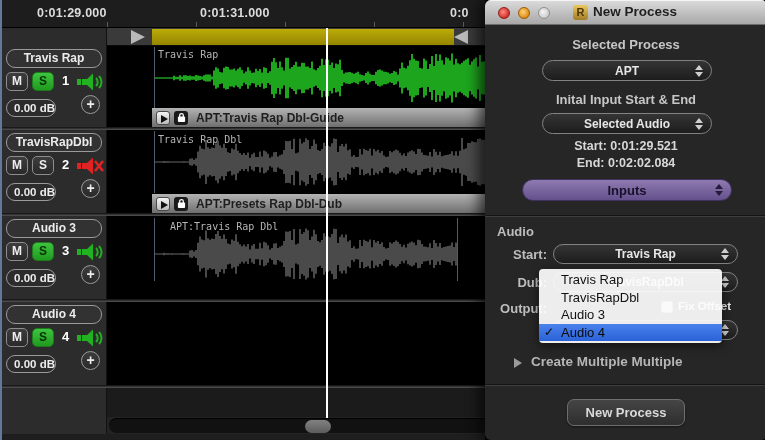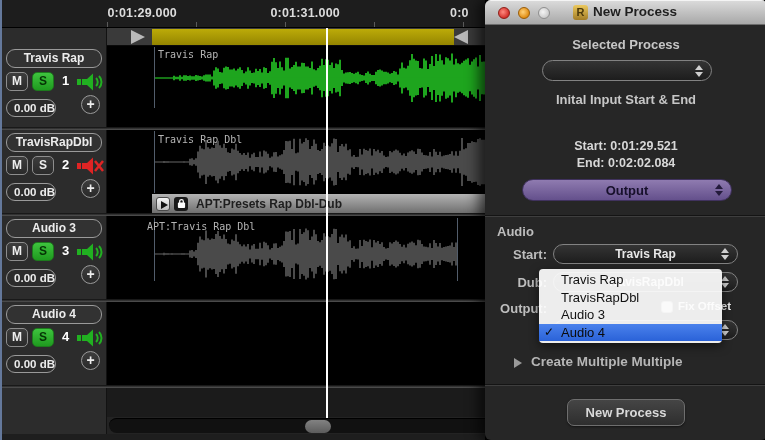--- a/index.html
+++ b/index.html
@@ -12,7 +12,7 @@
   #editor { position:absolute; left:0; top:0; width:483px; height:440px; background:#000; }
   #ruler { position:absolute; left:0; top:0; width:483px; height:28px; background:#1d1d1d;
     border-bottom:1px solid #000; overflow:hidden; }
-  .ruler-label { position:absolute; top:6px; width:140px; text-align:right; color:#dcdcdc;
+  .ruler-label { position:absolute; top:6px; width:140px; text-align:left; color:#dcdcdc;
     font-size:12.5px; font-weight:700; letter-spacing:0.2px; }
   .tick { position:absolute; bottom:0; width:1px; height:5px; background:#5a5a5a; }
 

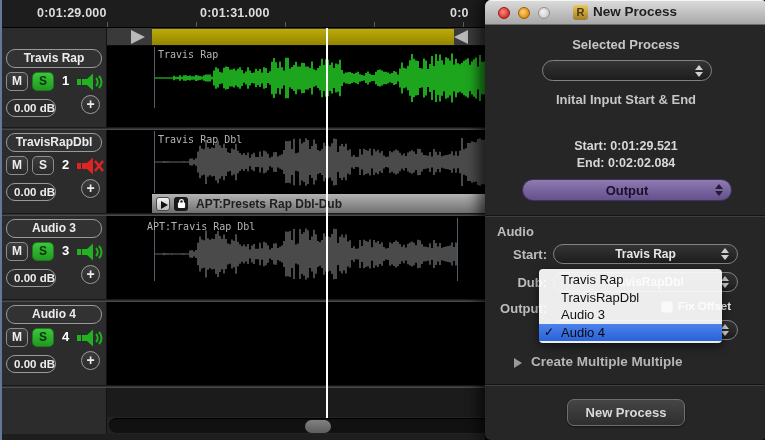--- a/index.html
+++ b/index.html
@@ -311,6 +311,7 @@
 
     <div class="heading" style="top:37px">Selected Process</div>
     <div class="popup" style="left:57px;top:60px;width:170px">
+      <span class="ptext">APT</span>
       <span class="stepper"></span>
     </div>
 

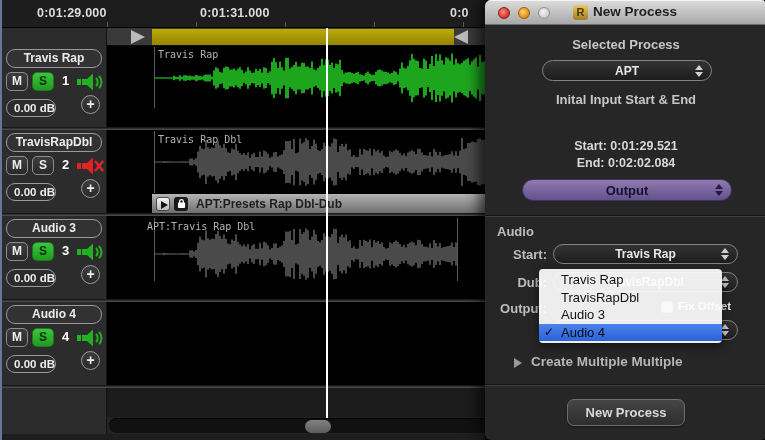--- a/index.html
+++ b/index.html
@@ -263,6 +263,16 @@
         <path d="M1 27.4L1 28.6M3 27.4L3 28.6M5 27.4L5 28.6M7 27.4L7 28.6M9 27.4L9 28.6M11 27.4L11 28.6M13 27.4L13 28.6M15 27.4L15 28.6M17 27.4L17 28.6M19 25.7L19 30.3M21 26.8L21 29.2M23 26.8L23 29.2M25 25.3L25 30.7M27 26.8L27 29.2M29 25.2L29 30.8M31 25.2L31 30.8M33 26.0L33 30.0M35 25.5L35 30.5M37 26.2L37 29.8M39 26.3L39 29.7M41 25.0L41 31.0M43 25.6L43 30.4M45 26.1L45 29.9M47 26.6L47 29.4M49 25.2L49 30.8M51 24.6L51 31.4M53 24.6L53 31.4M55 24.6L55 31.4M57 26.5L57 29.5M59 20.4L59 35.6M61 17.2L61 38.8M63 18.6L63 37.4M65 21.9L65 34.1M67 22.6L67 33.4M69 17.8L69 38.2M71 16.5L71 39.5M73 17.1L73 38.9M75 19.6L75 36.4M77 19.5L77 36.5M79 18.5L79 37.5M81 20.6L81 35.4M83 18.8L83 37.2M85 17.3L85 38.7M87 19.9L87 36.1M89 23.2L89 32.8M91 21.6L91 34.4M93 17.2L93 38.8M95 20.4L95 35.6M97 23.0L97 33.0M99 22.6L99 33.4M101 18.7L101 37.3M103 20.9L103 35.1M105 19.1L105 36.9M107 22.4L107 33.6M109 17.3L109 38.7M111 18.0L111 38.0M113 23.0L113 33.0M115 21.2L115 34.8M117 11.8L117 44.2M119 8.0L119 48.0M121 12.2L121 43.8M123 18.0L123 38.0M125 11.5L125 44.5M127 17.2L127 38.8M129 20.5L129 35.5M131 7.7L131 48.3M133 7.7L133 48.3M135 18.6L135 37.4M137 17.0L137 39.0M139 15.1L139 40.9M141 11.7L141 44.3M143 16.4L143 39.6M145 16.5L145 39.5M147 12.7L147 43.3M149 13.0L149 43.0M151 16.5L151 39.5M153 16.6L153 39.4M155 17.9L155 38.1M157 11.6L157 44.4M159 19.2L159 36.8M161 20.3L161 35.7M163 18.1L163 37.9M165 15.8L165 40.2M167 8.7L167 47.3M169 15.0L169 41.0M171 9.3L171 46.7M173 9.7L173 46.3M175 14.9L175 41.1M177 12.6L177 43.4M179 18.1L179 37.9M181 13.6L181 42.4M183 14.3L183 41.7M185 9.7L185 46.3M187 20.1L187 35.9M189 23.5L189 32.5M191 22.4L191 33.6M193 22.2L193 33.8M195 22.1L195 33.9M197 23.1L197 32.9M199 23.8L199 32.2M201 22.8L201 33.2M203 21.7L203 34.3M205 24.3L205 31.7M207 25.0L207 31.0M209 25.6L209 30.4M211 22.9L211 33.1M213 21.6L213 34.4M215 23.7L215 32.3M217 25.1L217 30.9M219 25.1L219 30.9M221 21.8L221 34.2M223 20.1L223 35.9M225 19.6L225 36.4M227 20.4L227 35.6M229 21.8L229 34.2M231 21.7L231 34.3M233 22.5L233 33.5M235 23.7L235 32.3M237 22.9L237 33.1M239 21.1L239 34.9M241 21.8L241 34.2M243 24.6L243 31.4M245 18.6L245 37.4M247 12.5L247 43.5M249 17.8L249 38.2M251 18.5L251 37.5M253 15.7L253 40.3M255 10.3L255 45.7M257 3.9L257 52.1M259 8.8L259 47.2M261 10.6L261 45.4M263 10.9L263 45.1M265 18.1L265 37.9M267 18.4L267 37.6M269 8.6L269 47.4M271 10.4L271 45.6M273 19.0L273 37.0M275 13.9L275 42.1M277 6.0L277 50.0M279 16.1L279 39.9M281 4.1L281 51.9M283 11.1L283 44.9M285 4.4L285 51.6M287 10.3L287 45.7M289 14.4L289 41.6M291 7.3L291 48.7M293 8.3L293 47.7M295 10.6L295 45.4M297 3.6L297 52.4M299 14.4L299 41.6M301 8.7L301 47.3M303 13.2L303 42.8M305 14.3L305 41.7M307 12.7L307 43.3M309 10.8L309 45.2M311 9.5L311 46.5M313 8.3L313 47.7M315 14.8L315 41.2M317 11.6L317 44.4M319 9.3L319 46.7M321 7.5L321 48.5M323 16.4L323 39.6M325 4.9L325 51.1M327 11.8L327 44.2M329 11.4L329 44.6" stroke="#1ea51e" stroke-width="2" fill="none"></path>
         <line x1="0" x2="330" y1="28" y2="28" stroke="#1ea51e" stroke-width="1" opacity="0.8"></line>
       </svg>
+    <div class="clipbar" style="top:108px">
+      <div class="playbtn"></div>
+      <div class="lockbtn">
+        <svg viewBox="0 0 10 12" width="9" height="11">
+            <rect x="1" y="5" width="8" height="6" rx="1" fill="#fff"></rect>
+            <path d="M3 5.5 V3.6 a2 2 0 0 1 4 0 V5.5" stroke="#fff" fill="none" stroke-width="1.4"></path>
+          </svg>
+      </div>
+      <div class="clipbar-label">APT:Travis Rap Dbl-Guide</div>
+    </div>
 
     <div class="clipline" style="left:152px;top:131px;height:62px"></div>
     <div class="clipname" style="left:156px;top:134px">Travis Rap Dbl</div>

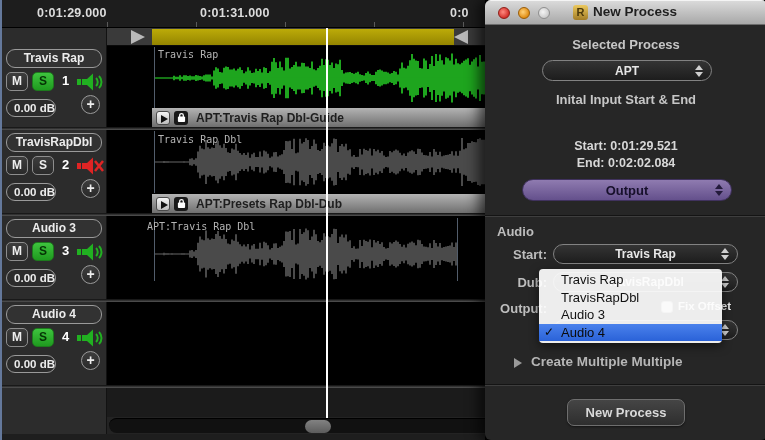--- a/index.html
+++ b/index.html
@@ -326,6 +326,10 @@
     </div>
 
     <div class="heading" style="top:92px">Inital Input Start &amp; End</div>
+    <div class="popup" style="left:57px;top:113px;width:170px">
+      <span class="ptext">Selected Audio</span>
+      <span class="stepper"></span>
+    </div>
 
     <div class="centertext" style="top:139px">Start: 0:01:29.521</div>
     <div class="centertext" style="top:156px">End: 0:02:02.084</div>

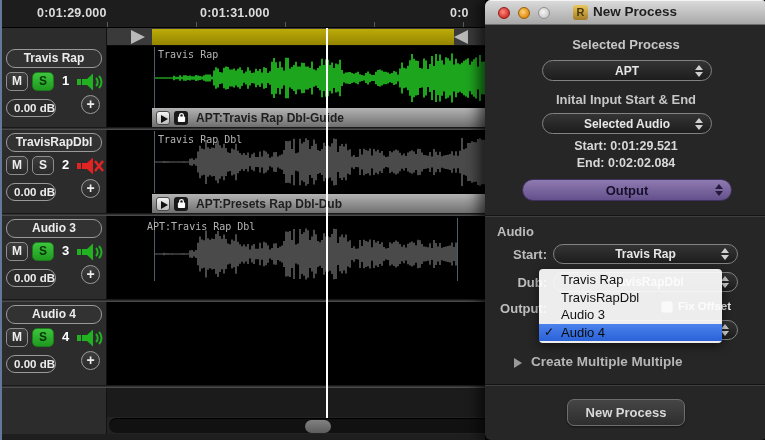--- a/index.html
+++ b/index.html
@@ -335,7 +335,7 @@
     <div class="centertext" style="top:156px">End: 0:02:02.084</div>
 
     <div class="popup" id="presets-popup">
-      <span class="ptext">Output</span>
+      <span class="ptext">Inputs</span>
       <span class="stepper"></span>
     </div>
 

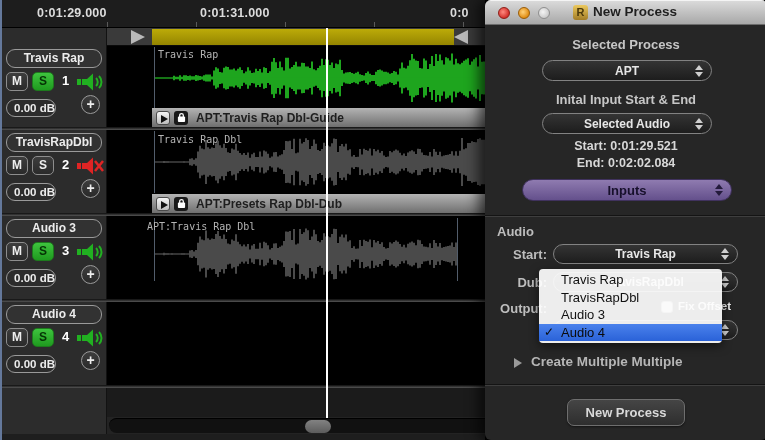--- a/index.html
+++ b/index.html
@@ -293,7 +293,7 @@
 
     <div class="clipline" style="left:152px;top:218px;height:63px"></div>
     <div class="clipline" style="left:455px;top:218px;height:63px"></div>
-    <div class="clipname" style="left:145px;top:221px">APT:Travis Rap Dbl</div>
+    <div class="clipname" style="left:168px;top:221px">APT:Travis Rap Dbl</div>
     <svg id="wave3" class="wave" style="left:153px;top:226px" width="302" height="56" viewBox="0 0 302 56">
         <path d="M1 27.4L1 28.6M3 27.4L3 28.6M5 27.4L5 28.6M7 27.4L7 28.6M9 26.8L9 29.2M11 27.2L11 28.8M13 27.2L13 28.8M15 27.4L15 28.6M17 27.3L17 28.7M19 27.4L19 28.6M21 27.4L21 28.6M23 27.4L23 28.6M25 27.4L25 28.6M27 27.3L27 28.7M29 27.3L29 28.7M31 27.4L31 28.6M33 27.4L33 28.6M35 24.4L35 31.6M37 23.9L37 32.1M39 25.6L39 30.4M41 24.0L41 32.0M43 16.7L43 39.3M45 10.5L45 45.5M47 13.4L47 42.6M49 14.2L49 41.8M51 4.4L51 51.6M53 12.2L53 43.8M55 13.8L55 42.2M57 12.4L57 43.6M59 13.1L59 42.9M61 8.1L61 47.9M63 5.1L63 50.9M65 9.9L65 46.1M67 12.7L67 43.3M69 8.4L69 47.6M71 12.9L71 43.1M73 17.6L73 38.4M75 18.2L75 37.8M77 13.5L77 42.5M79 14.7L79 41.3M81 8.3L81 47.7M83 15.8L83 40.2M85 18.2L85 37.8M87 20.3L87 35.7M89 18.4L89 37.6M91 20.5L91 35.5M93 17.9L93 38.1M95 23.4L95 32.6M97 19.6L97 36.4M99 18.1L99 37.9M101 22.8L101 33.2M103 22.8L103 33.2M105 16.8L105 39.2M107 22.2L107 33.8M109 15.7L109 40.3M111 16.8L111 39.2M113 19.2L113 36.8M115 23.5L115 32.5M117 22.0L117 34.0M119 17.5L119 38.5M121 17.2L121 38.8M123 21.9L123 34.1M125 20.7L125 35.3M127 19.6L127 36.4M129 15.0L129 41.0M131 5.4L131 50.6M133 5.7L133 50.3M135 5.1L135 50.9M137 14.1L137 41.9M139 3.0L139 53.0M141 18.6L141 37.4M143 17.6L143 38.4M145 3.0L145 53.0M147 8.1L147 47.9M149 6.3L149 49.7M151 2.5L151 53.5M153 4.2L153 51.8M155 13.9L155 42.1M157 10.6L157 45.4M159 3.7L159 52.3M161 8.3L161 47.7M163 15.1L163 40.9M165 16.2L165 39.8M167 13.9L167 42.1M169 7.2L169 48.8M171 10.6L171 45.4M173 10.2L173 45.8M175 11.2L175 44.8M177 7.9L177 48.1M179 2.8L179 53.2M181 3.1L181 52.9M183 17.1L183 38.9M185 10.8L185 45.2M187 8.6L187 47.4M189 11.4L189 44.6M191 8.4L191 47.6M193 15.4L193 40.6M195 14.2L195 41.8M197 22.1L197 33.9M199 20.3L199 35.7M201 22.7L201 33.3M203 22.4L203 33.6M205 14.0L205 42.0M207 19.9L207 36.1M209 13.7L209 42.3M211 15.1L211 40.9M213 15.8L213 40.2M215 13.5L215 42.5M217 21.2L217 34.8M219 14.1L219 41.9M221 16.5L221 39.5M223 14.9L223 41.1M225 18.1L225 37.9M227 16.2L227 39.8M229 21.1L229 34.9M231 22.5L231 33.5M233 22.0L233 34.0M235 16.3L235 39.7M237 17.4L237 38.6M239 15.9L239 40.1M241 14.4L241 41.6M243 15.8L243 40.2M245 18.0L245 38.0M247 20.8L247 35.2M249 18.7L249 37.3M251 21.4L251 34.6M253 17.8L253 38.2M255 16.5L255 39.5M257 15.4L257 40.6M259 16.7L259 39.3M261 19.3L261 36.7M263 13.8L263 42.2M265 14.2L265 41.8M267 17.9L267 38.1M269 20.5L269 35.5M271 20.8L271 35.2M273 21.2L273 34.8M275 17.2L275 38.8M277 22.0L277 34.0M279 14.0L279 42.0M281 17.0L281 39.0M283 20.4L283 35.6M285 17.1L285 38.9M287 21.8L287 34.2M289 21.0L289 35.0M291 20.5L291 35.5M293 20.1L293 35.9M295 19.4L295 36.6M297 16.5L297 39.5M299 20.9L299 35.1M301 16.4L301 39.6" stroke="#4a4a4a" stroke-width="2" fill="none"></path>
         <line x1="0" x2="302" y1="28" y2="28" stroke="#4a4a4a" stroke-width="1" opacity="0.8"></line>

